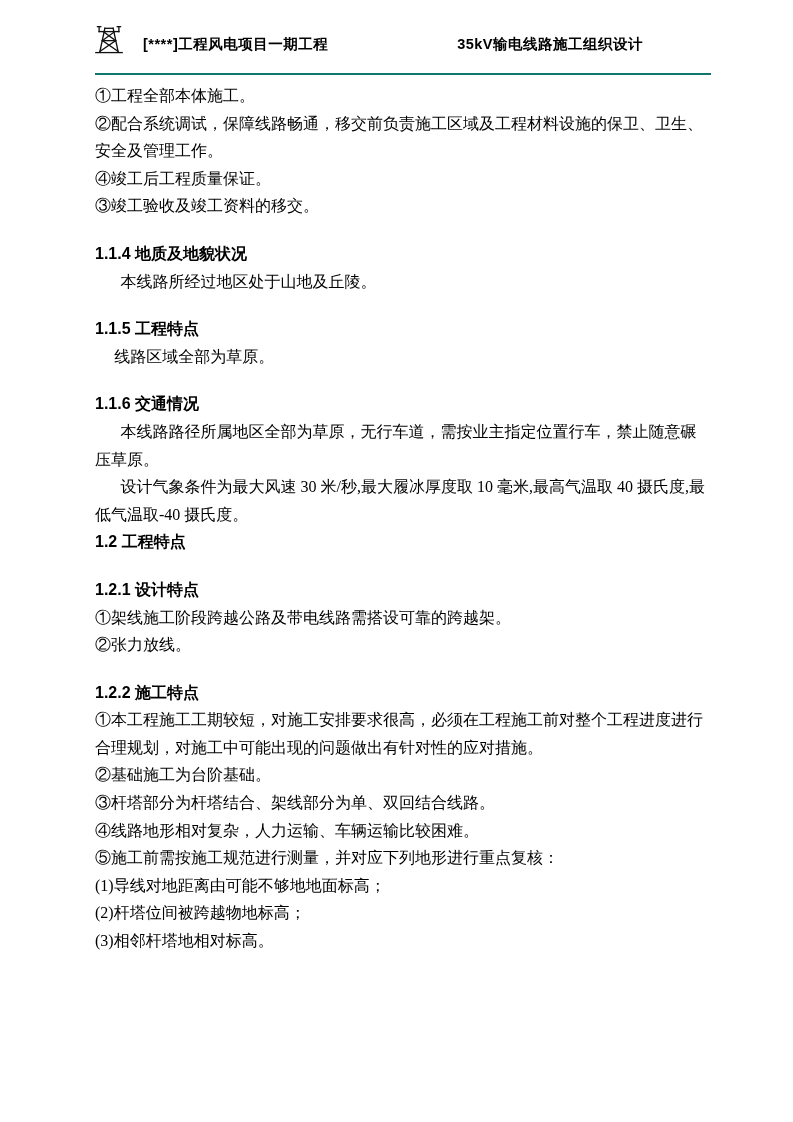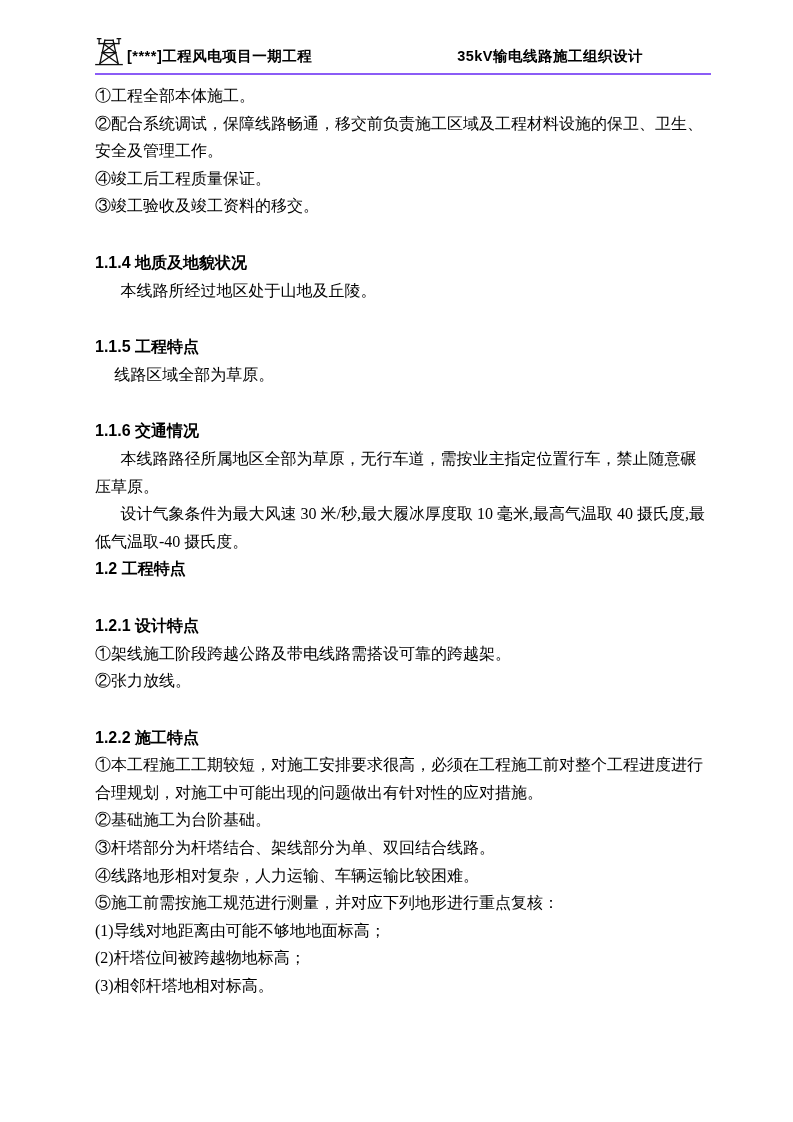--- a/index.html
+++ b/index.html
@@ -20,14 +20,15 @@
   .header {
     display: flex;
     align-items: flex-end;
-    border-bottom: 2px solid #8b5cf6;
-    padding-bottom: 7px;
+    border-bottom: 2px solid #0f766e;
+    padding-bottom: 19px;
     height: 31px;
     box-sizing: border-box;
     font-family: "Liberation Sans", "DejaVu Sans", sans-serif;
     font-weight: bold;
     font-size: 14.5px;
     white-space: nowrap;
+    gap: 16px;
   }
   .logo {
     display: inline-block;

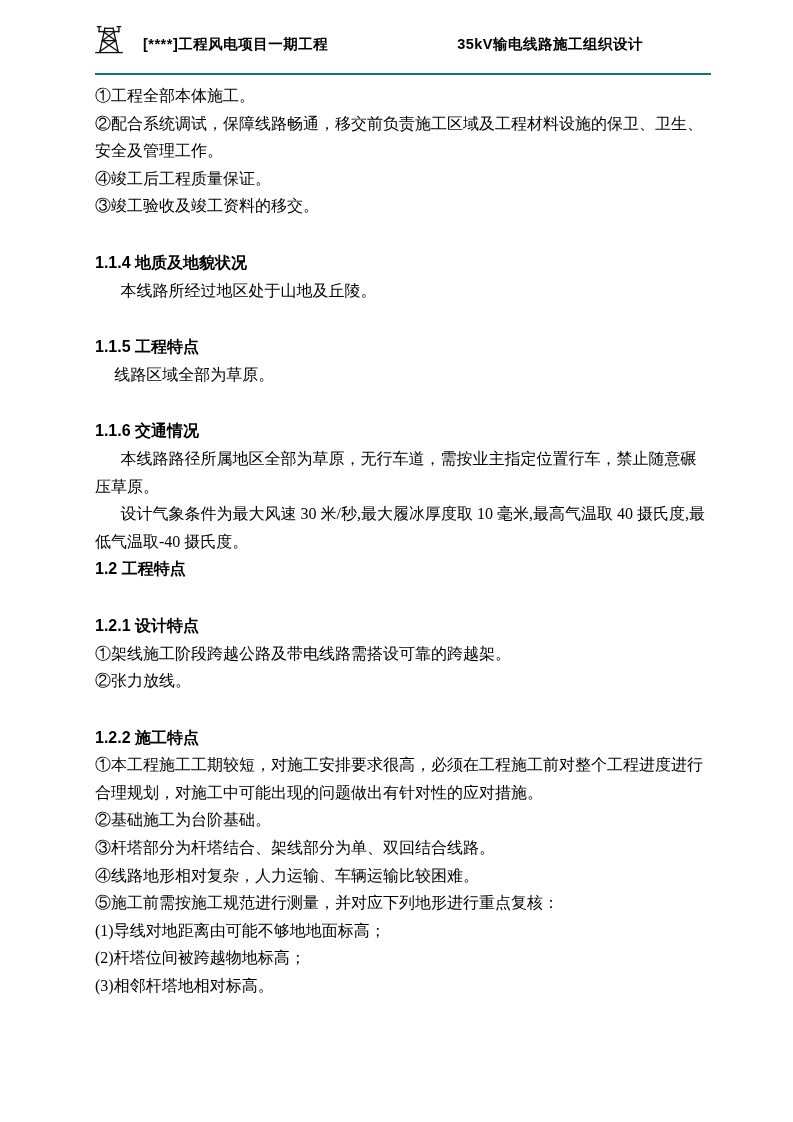--- a/index.html
+++ b/index.html
@@ -53,7 +53,7 @@
     font-family: "Liberation Sans", "DejaVu Sans", sans-serif;
     font-weight: bold;
   }
-  .doc-body p.heading-spaced { margin-top: 29px; }
+  .doc-body p.heading-spaced { margin-top: 20px; }
   .doc-body p.body-indent { text-indent: 1.6em; }
   .doc-body p.body-indent-sm { text-indent: 1.2em; }
 </style>

